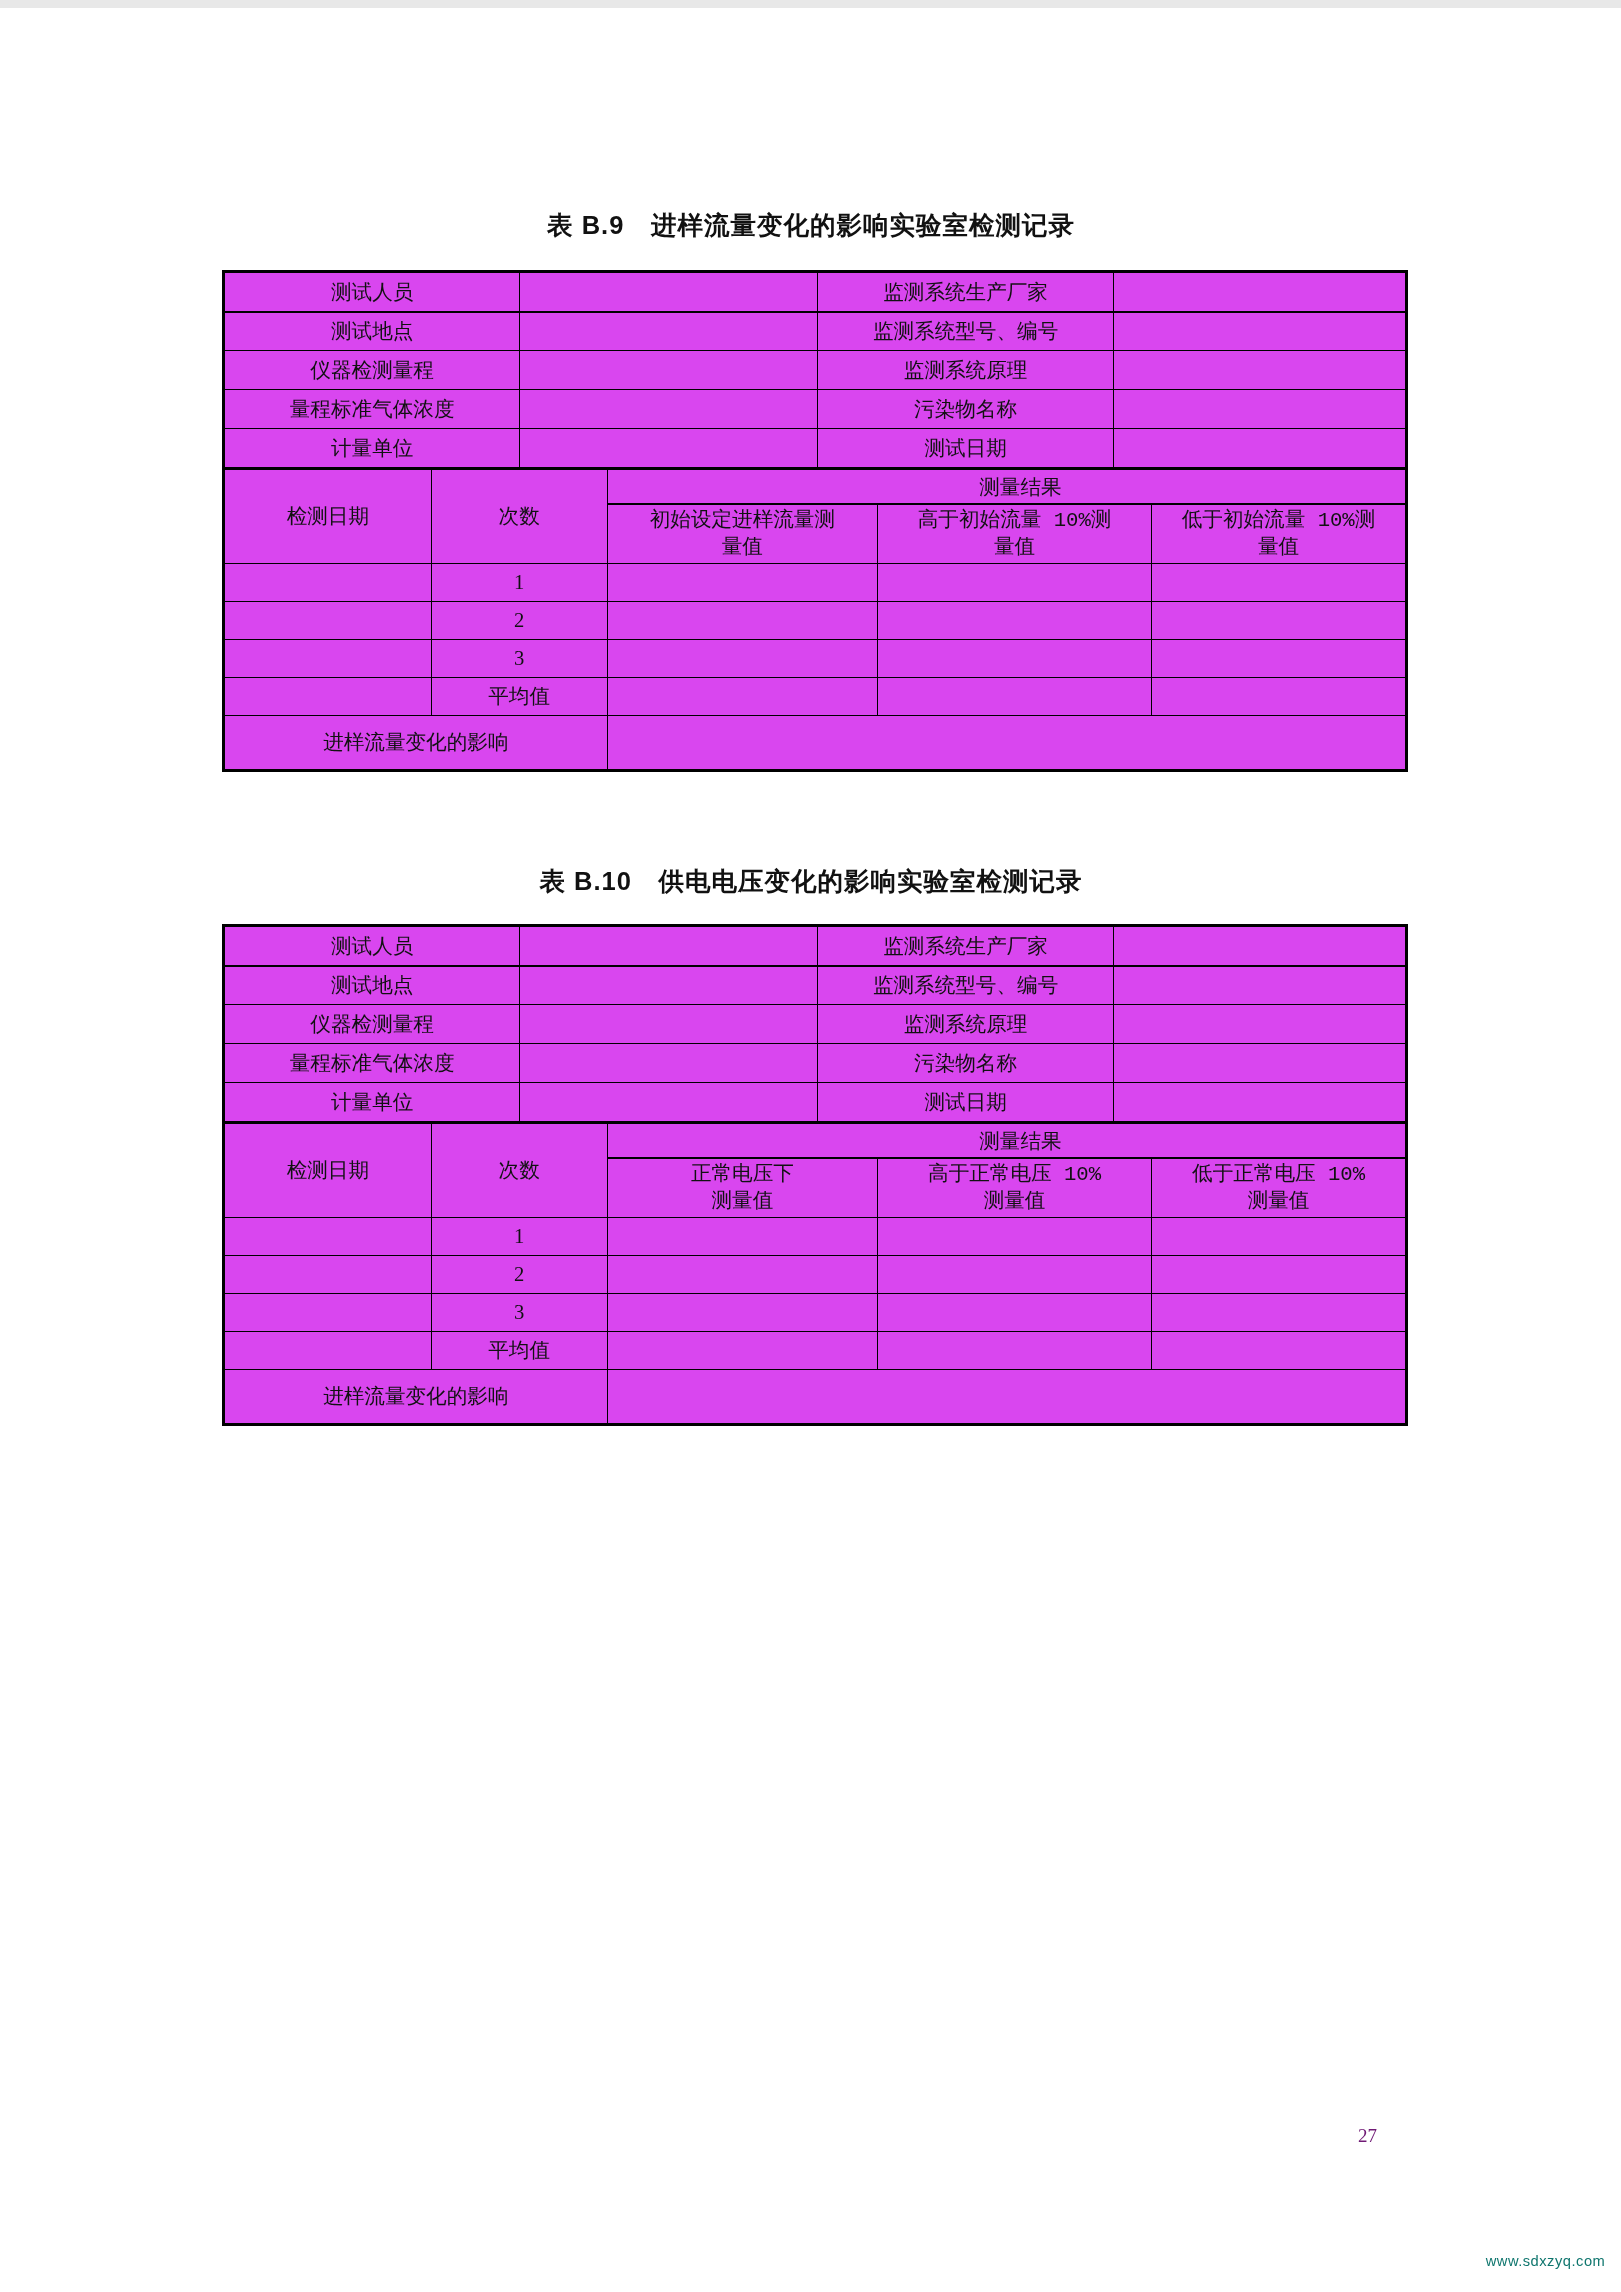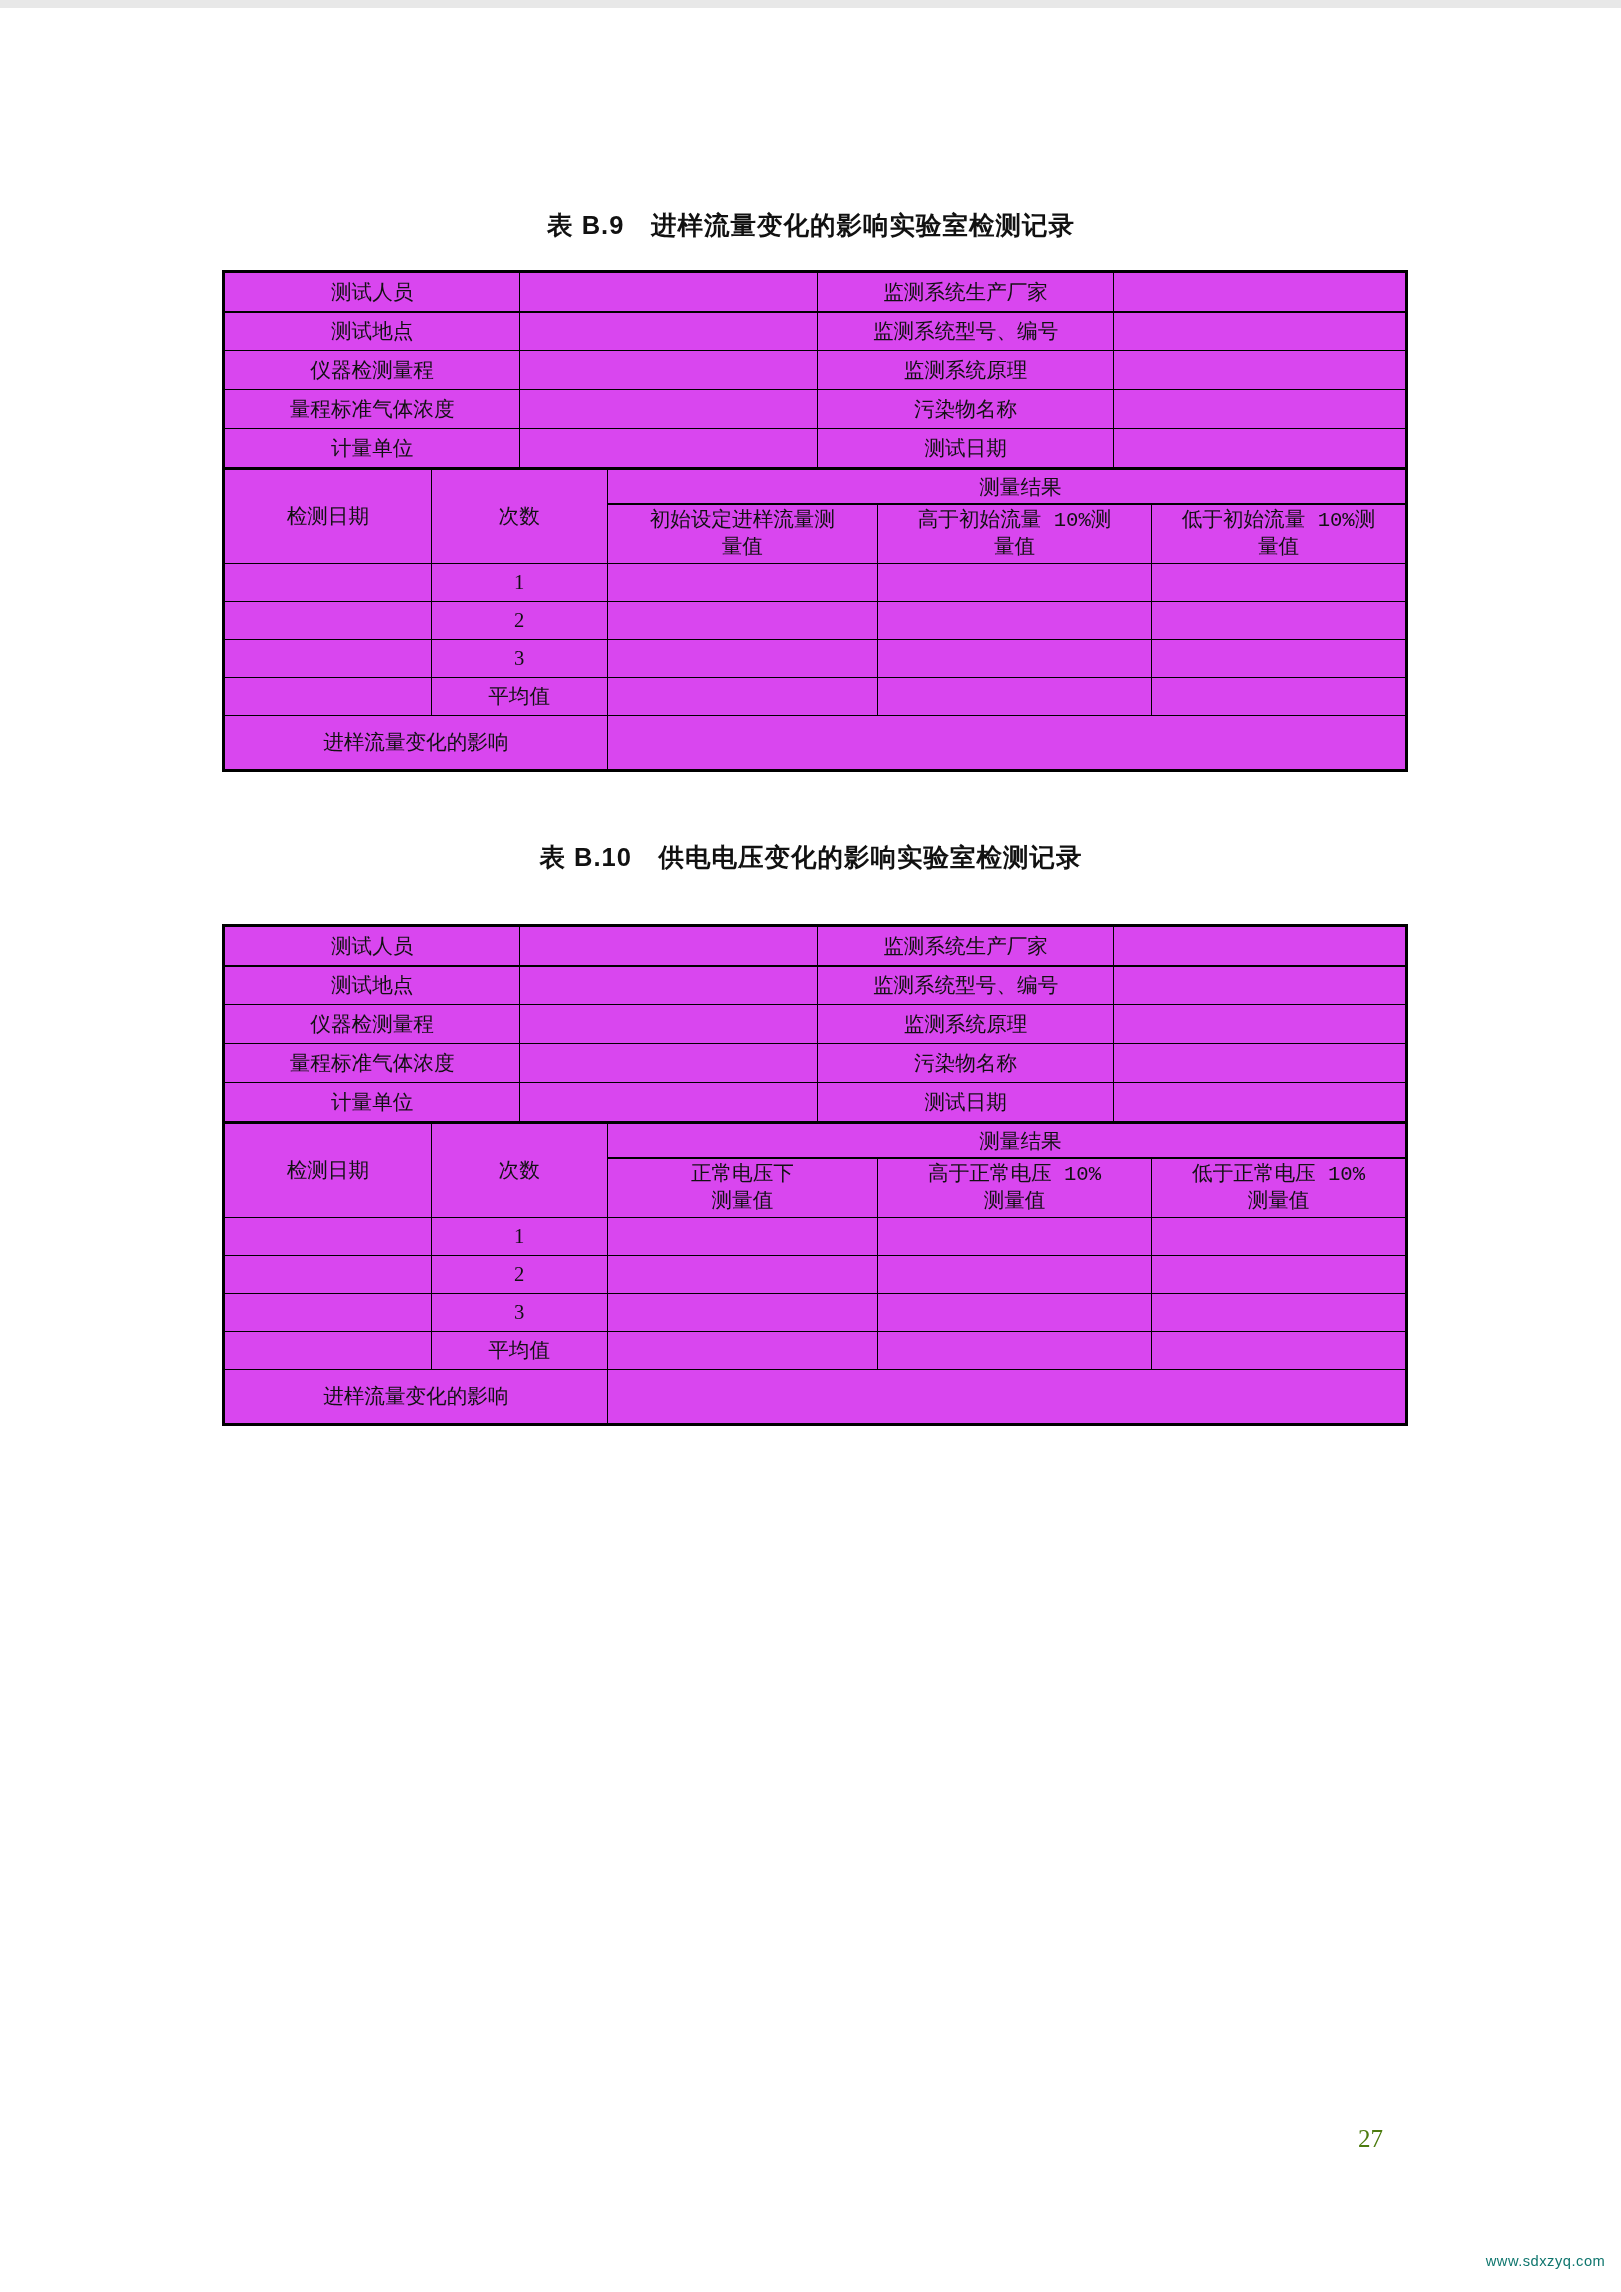--- a/index.html
+++ b/index.html
@@ -178,7 +178,7 @@
     </table>
   </div>
 
-  <div class="doc-title" style="top:832px;">表 B.10　供电电压变化的影响实验室检测记录</div>
+  <div class="doc-title" style="top:856px;">表 B.10　供电电压变化的影响实验室检测记录</div>
 
   <div class="rtable" style="top:916px;">
     <table class="info-table">

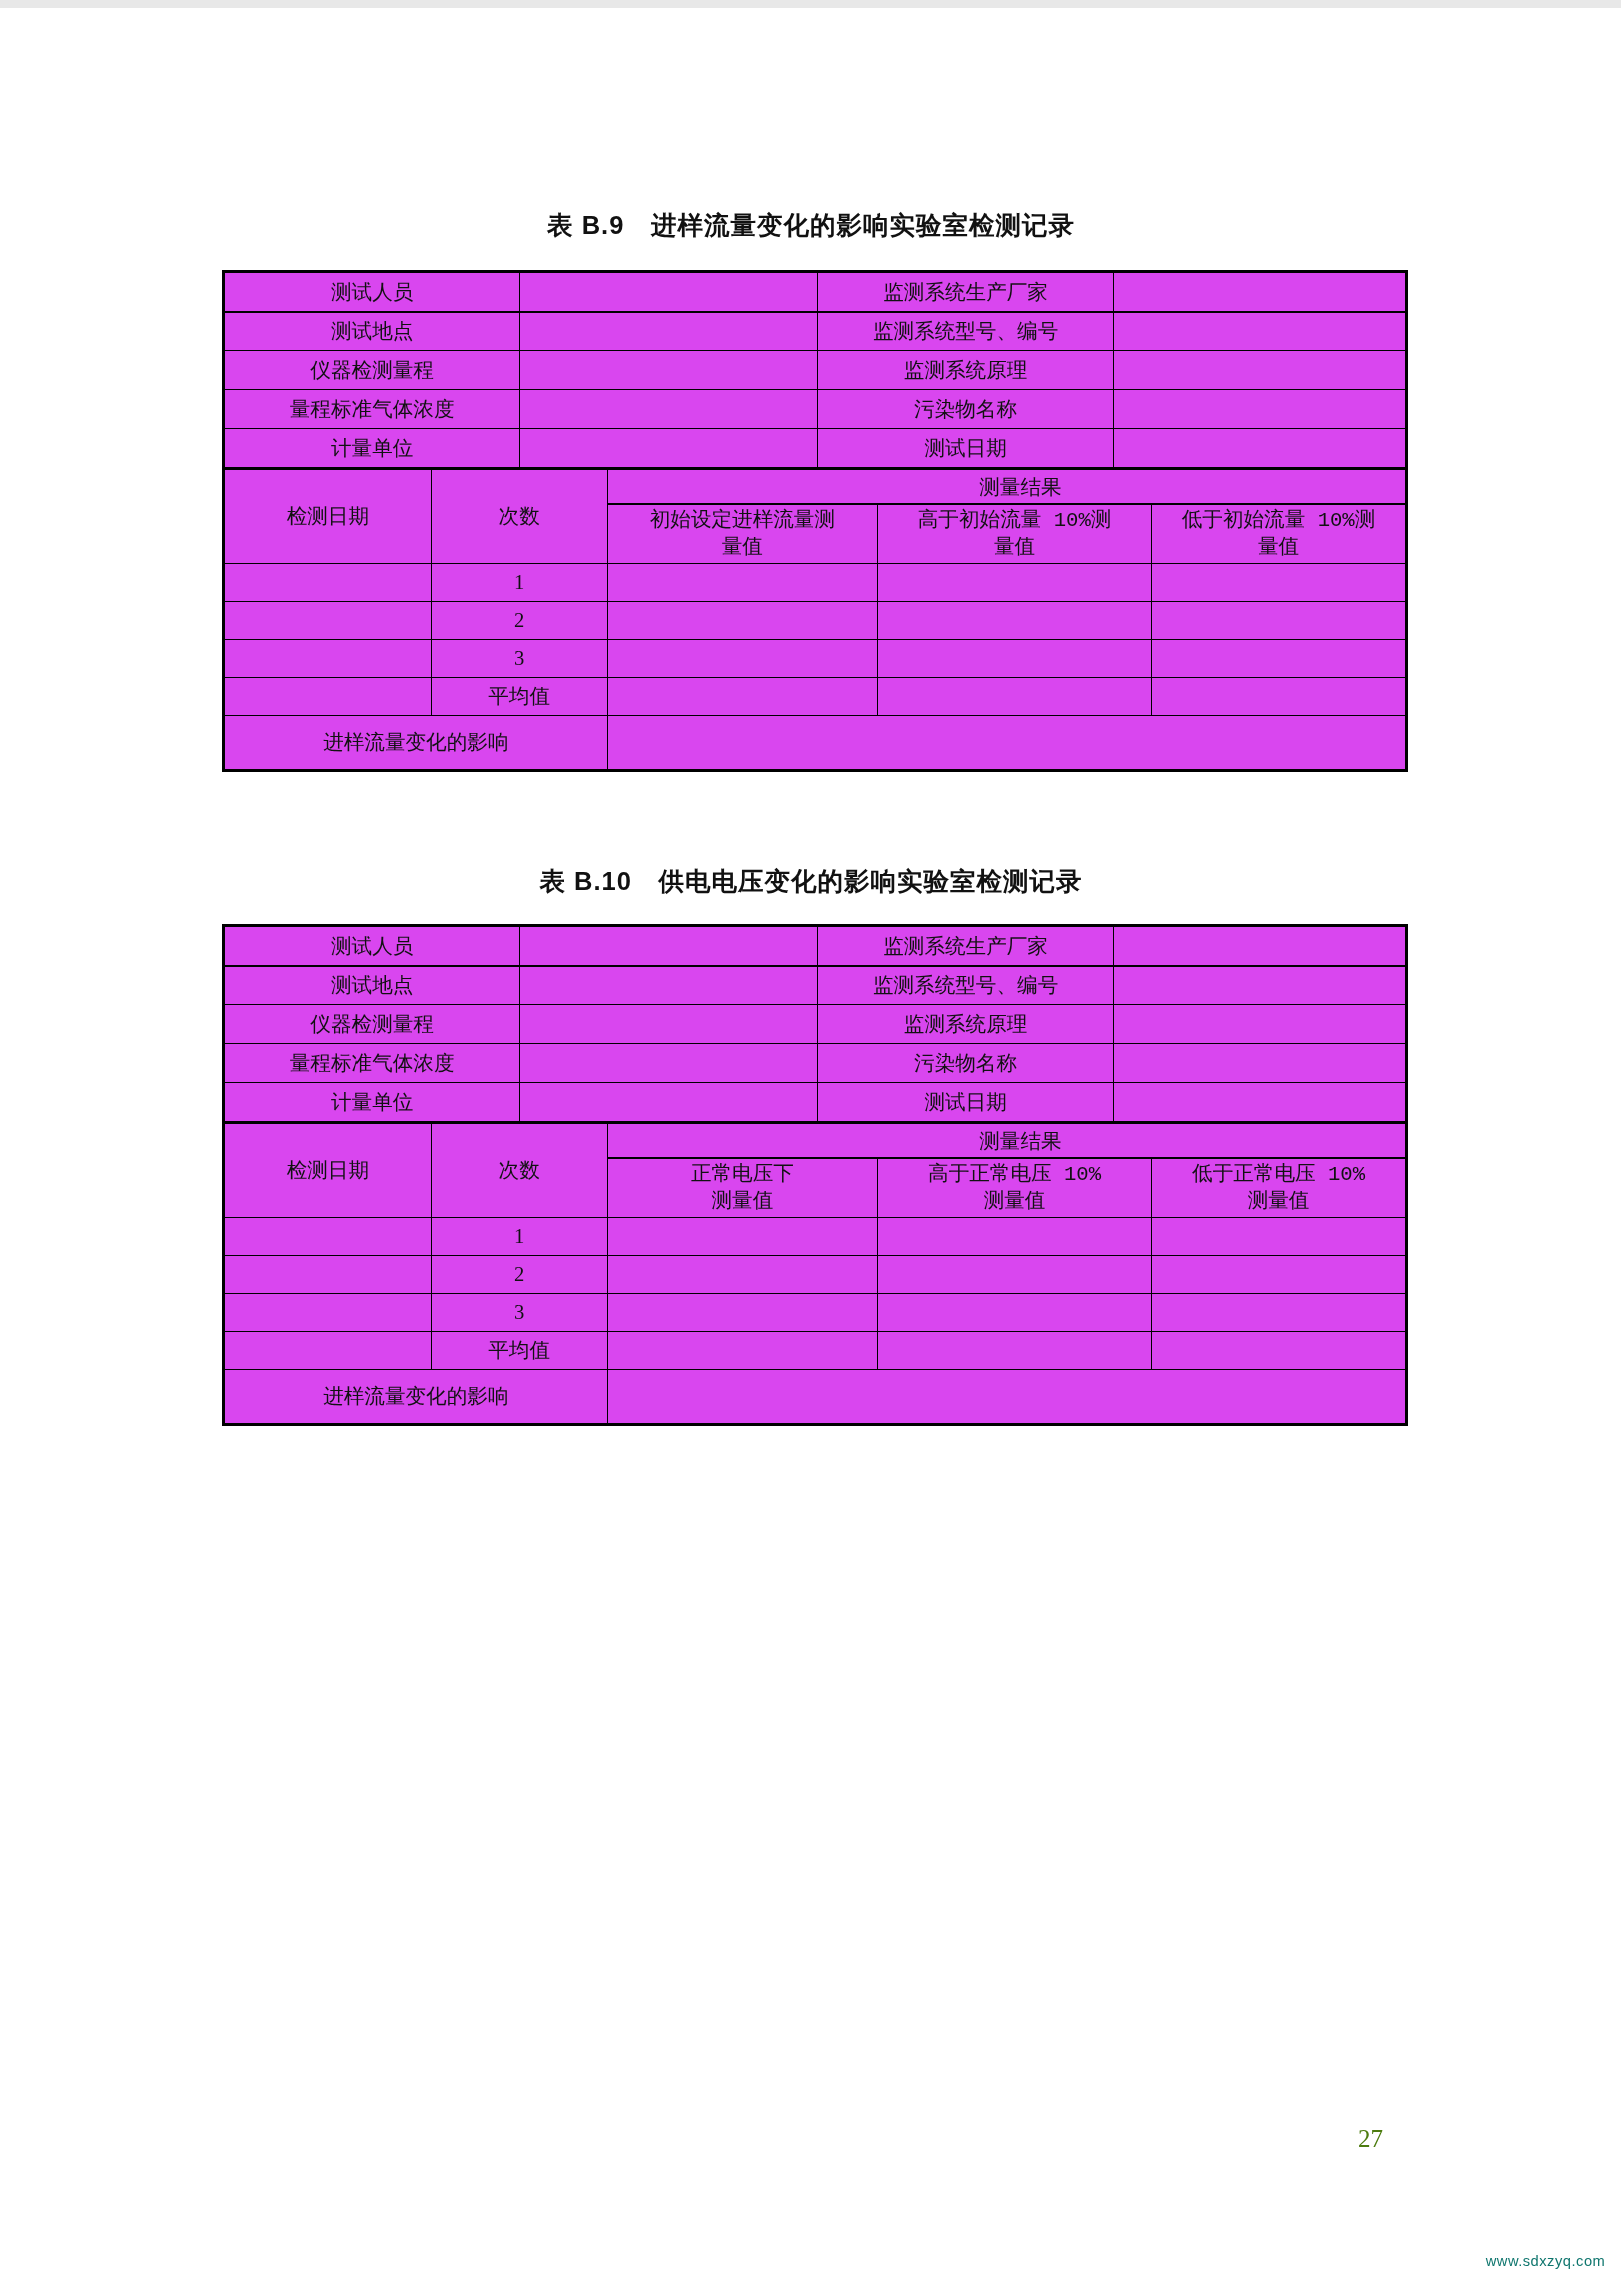--- a/index.html
+++ b/index.html
@@ -60,8 +60,8 @@
   .page-number{
     position:absolute;
     left:1358px;top:2117px;
-    font-size:25px;
-    color:#4d7c0f;
+    font-size:19px;
+    color:#701a75;
   }
   .watermark{
     position:absolute;

